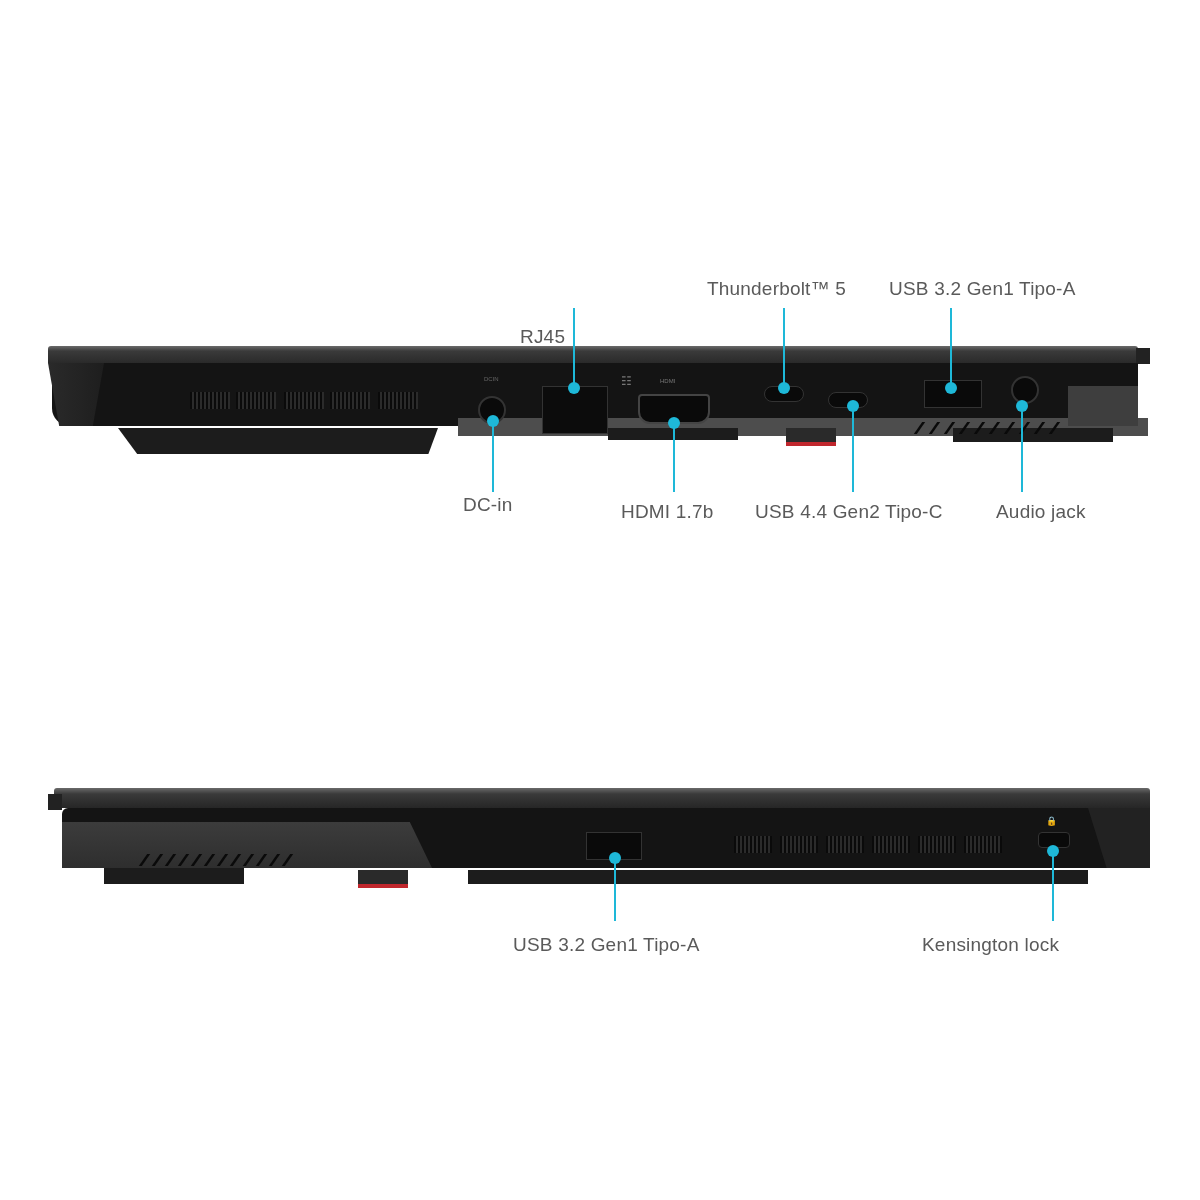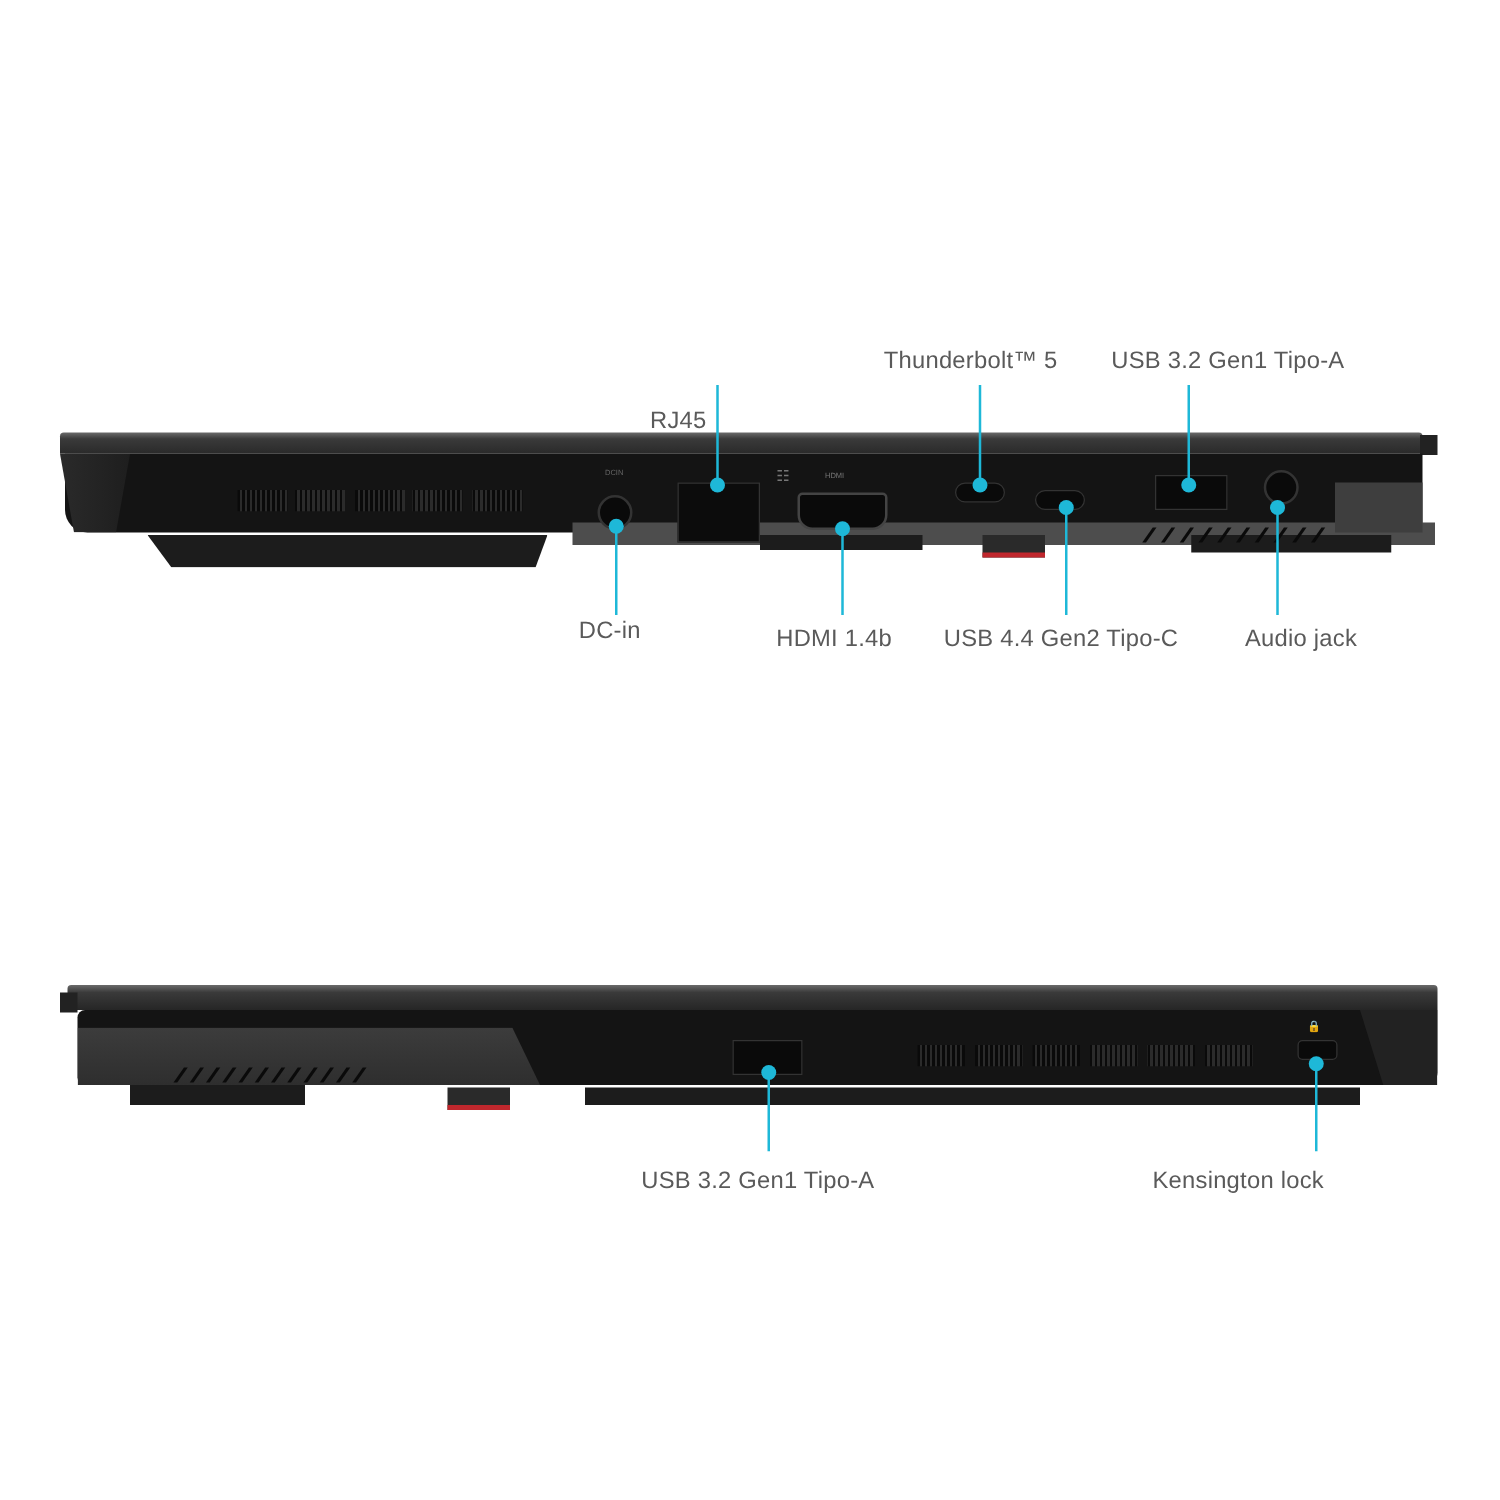--- a/index.html
+++ b/index.html
@@ -76,7 +76,7 @@
 
 <div class="dot" style="left:668px;top:417px;"></div>
 <div class="line" style="left:673px;top:422px;height:70px;"></div>
-<div class="label" style="left:621px;top:501px;">HDMI 1.4b</div>
+<div class="label" style="left:621px;top:501px;">HDMI 1.7b</div>
 
 <div class="dot" style="left:847px;top:400px;"></div>
 <div class="line" style="left:852px;top:405px;height:87px;"></div>

